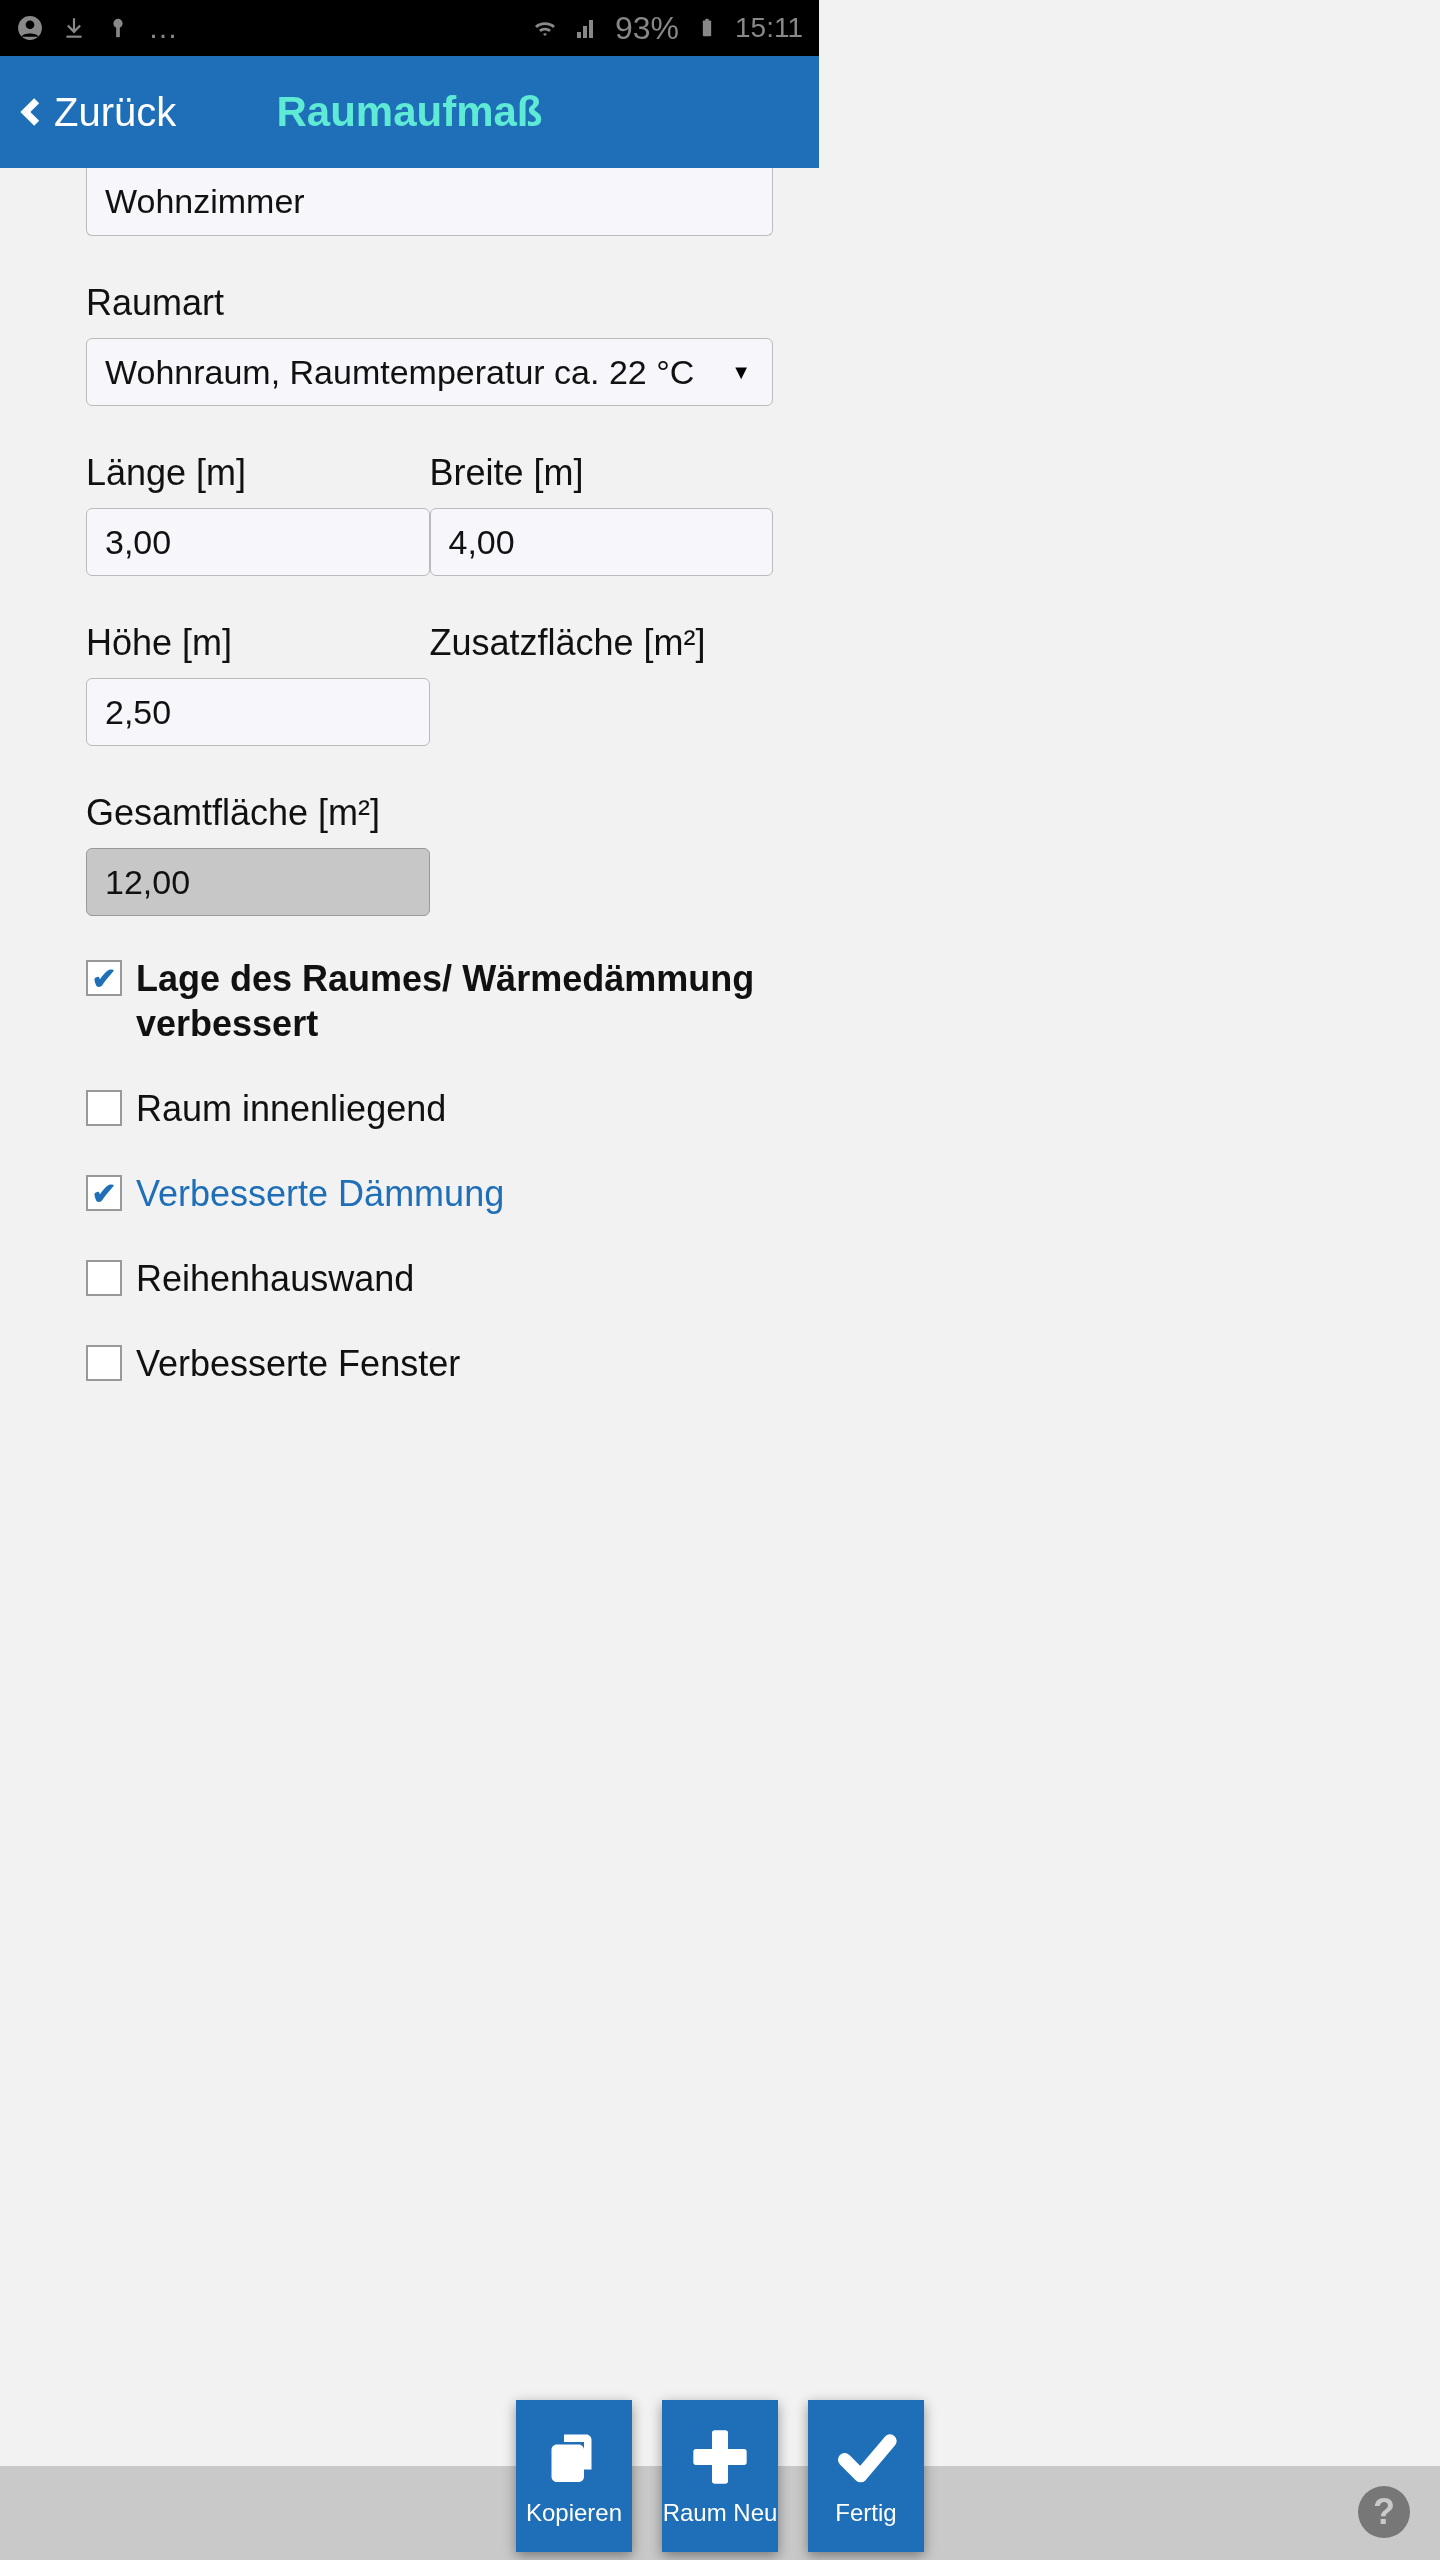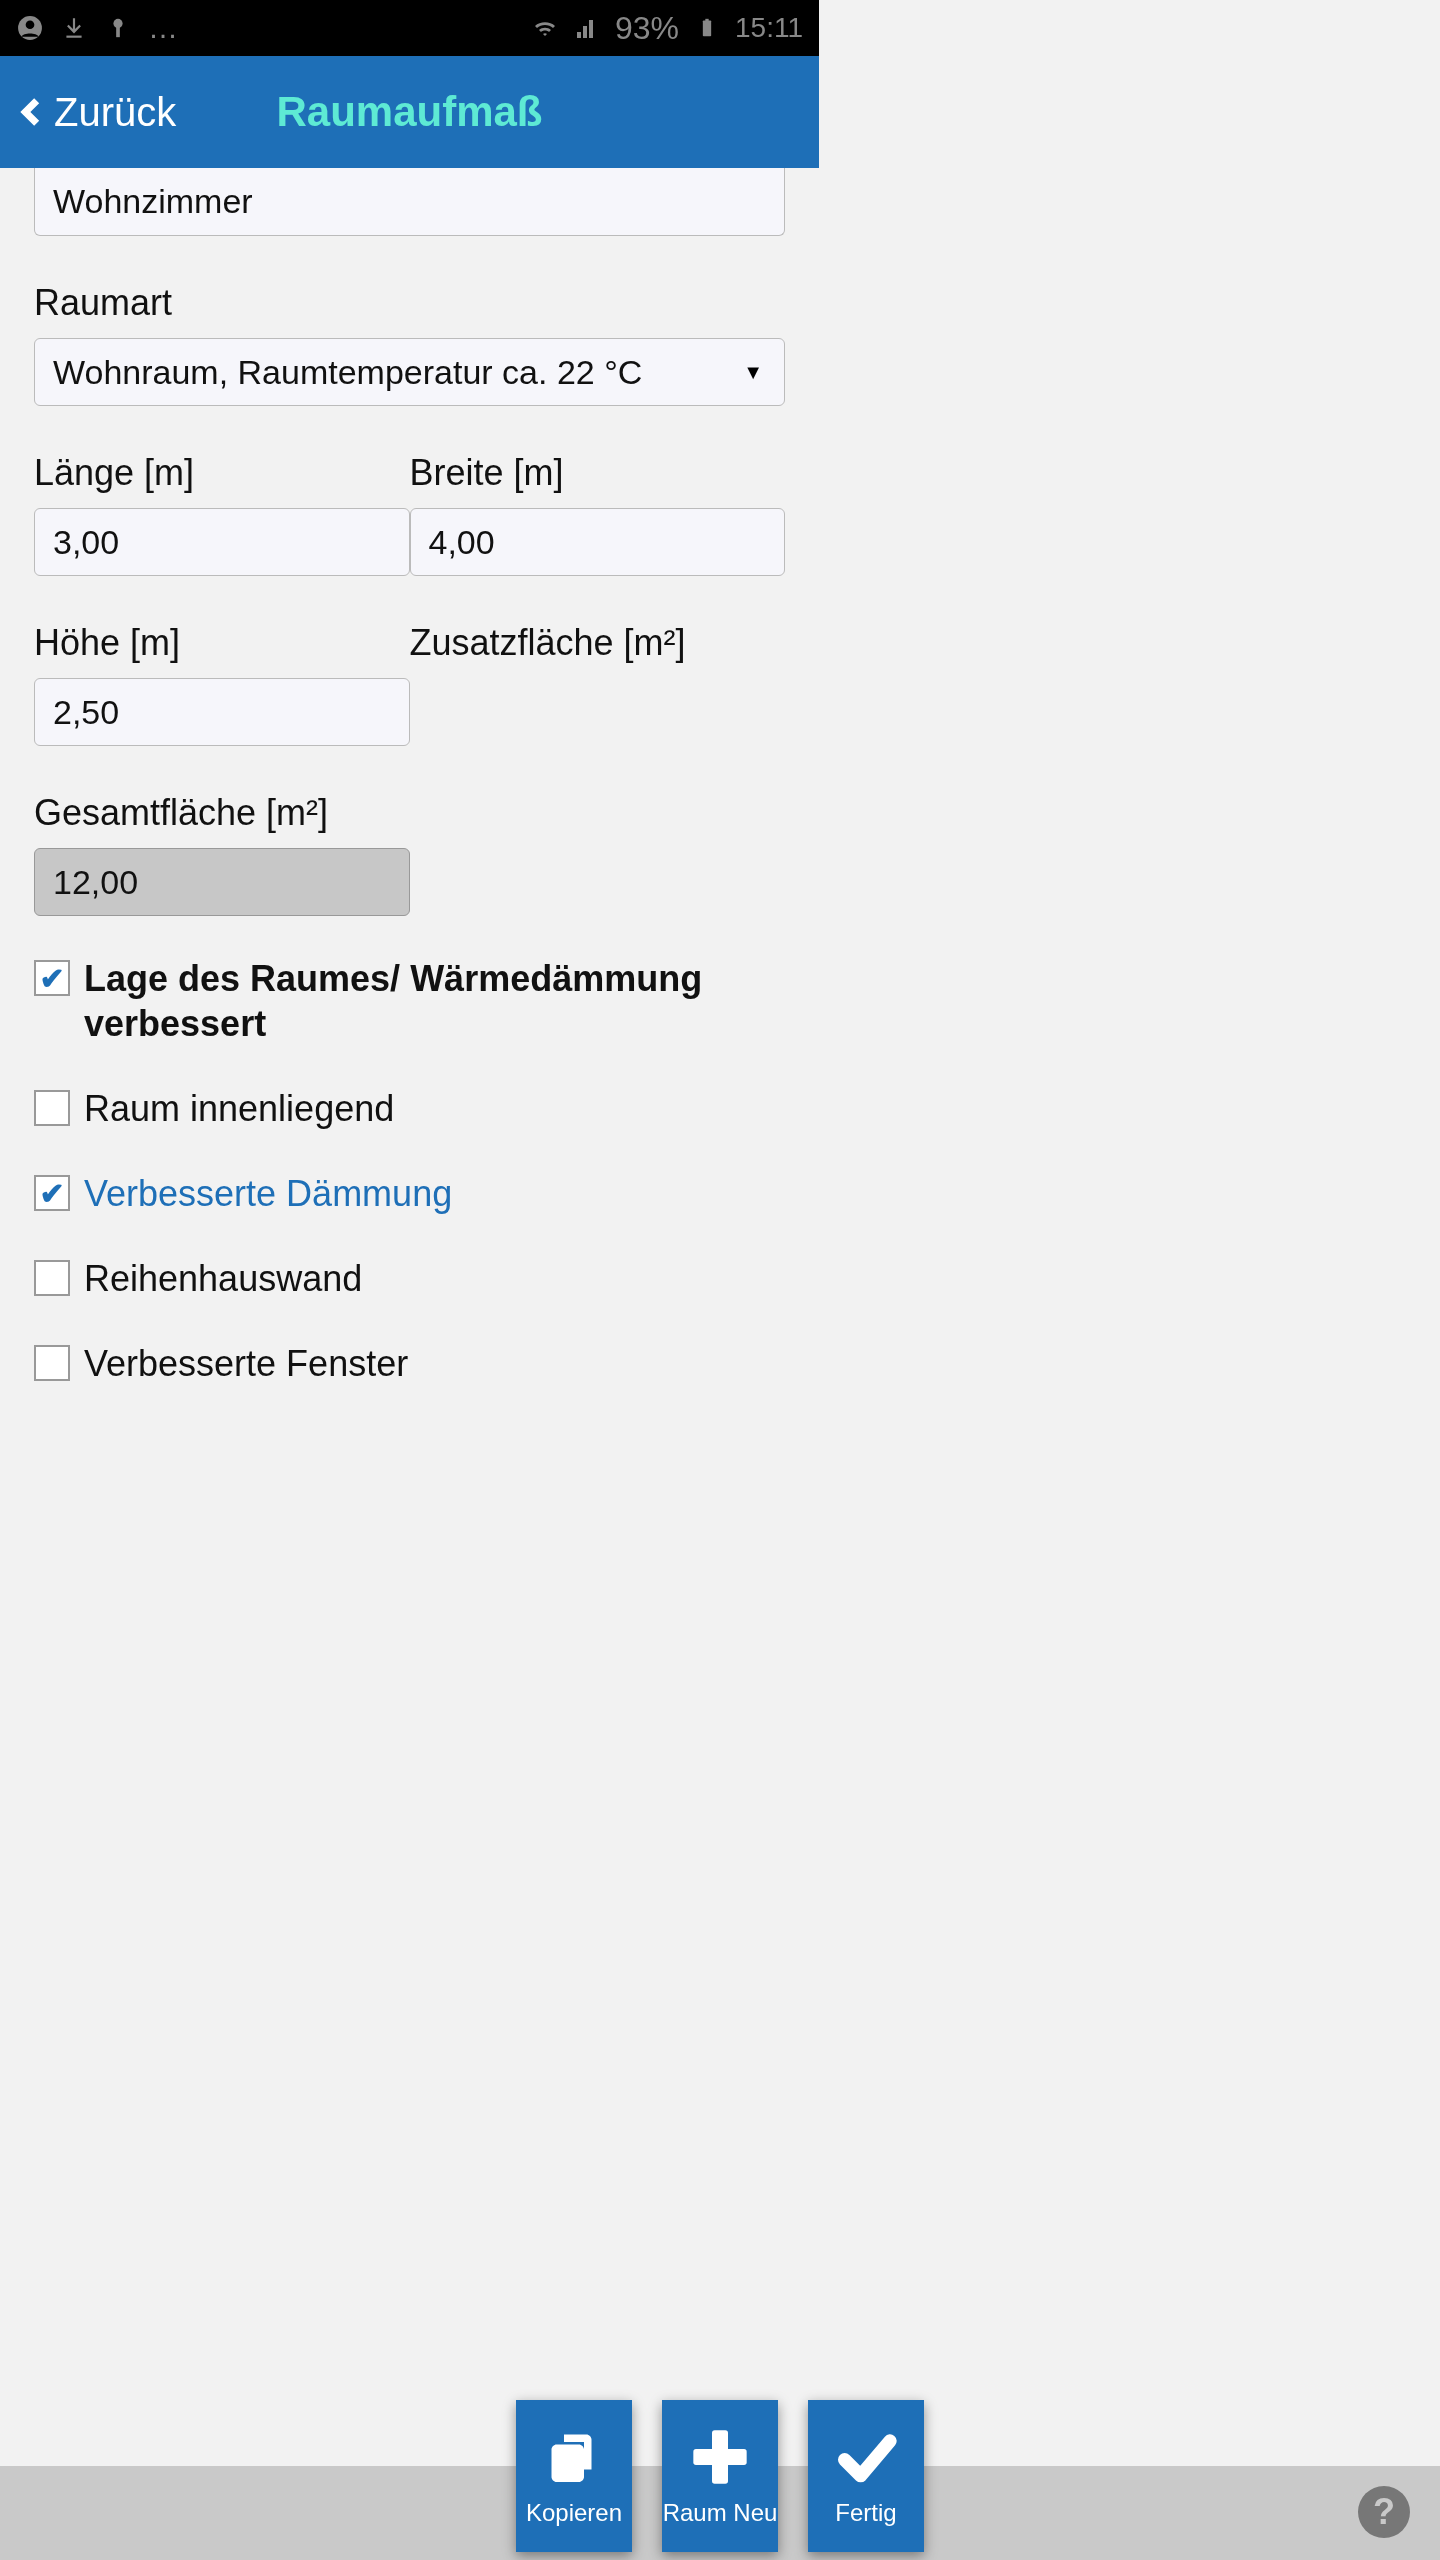--- a/index.html
+++ b/index.html
@@ -14,7 +14,7 @@
   .back-btn { display: flex; align-items: center; gap: 6px; color: #fff; font-size: 40px; }
   .page-title { position:absolute; left:0; right:0; text-align:center; color:#5eead4; font-size:42px; font-weight:bold; pointer-events:none; }
   
-  .content { padding: 0 34px; background: #f2f2f2; height: calc(100% - 56px - 112px); overflow:hidden; }
+  .content { padding: 0 46px; background: #f2f2f2; height: calc(100% - 56px - 112px); overflow:hidden;margin-left:40px; }
   
   .field-input {
     width: 100%; height: 68px; background: #f6f6fb; border: 1px solid #bbb; border-radius: 6px;

